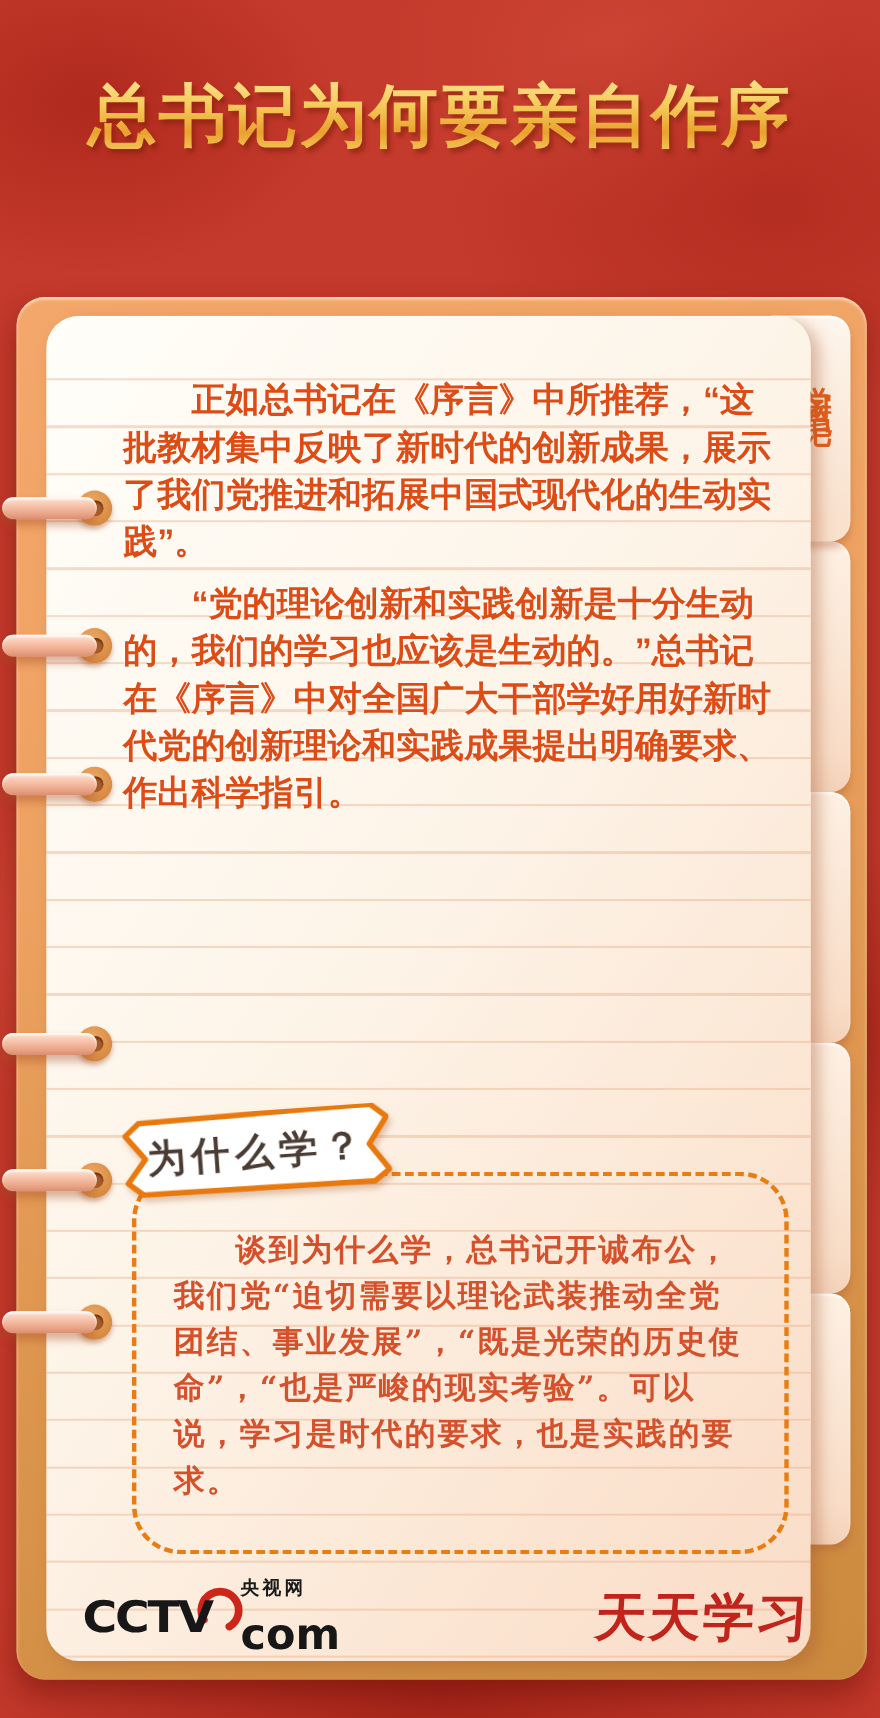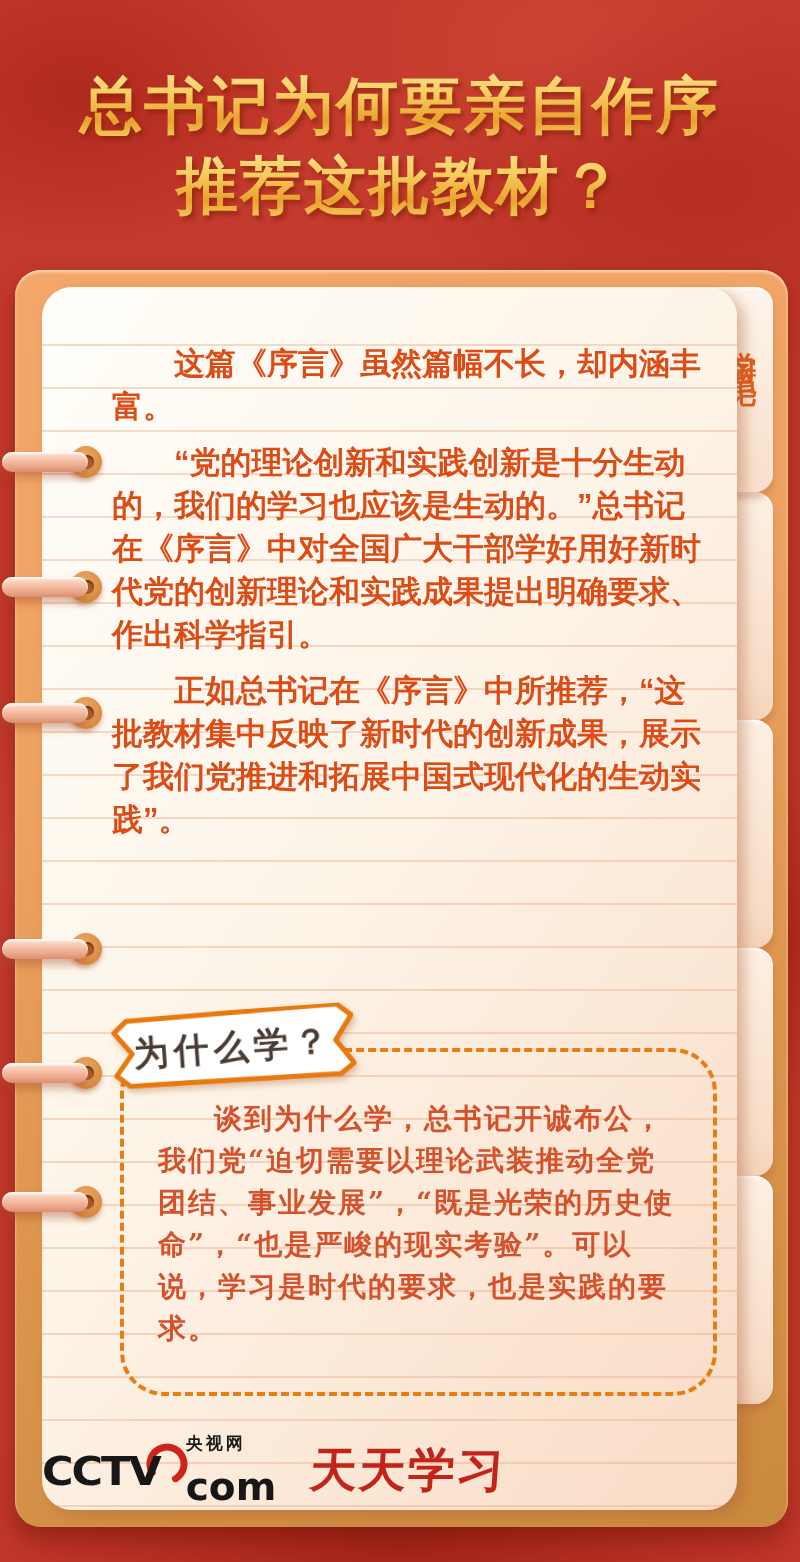--- a/index.html
+++ b/index.html
@@ -90,7 +90,6 @@
 
 <h1 class="title">
   <span class="title-line">总书记为何要亲自作序</span>
-  <span class="title-line">推荐这批教材？</span>
 </h1>
 
 <div class="cover">

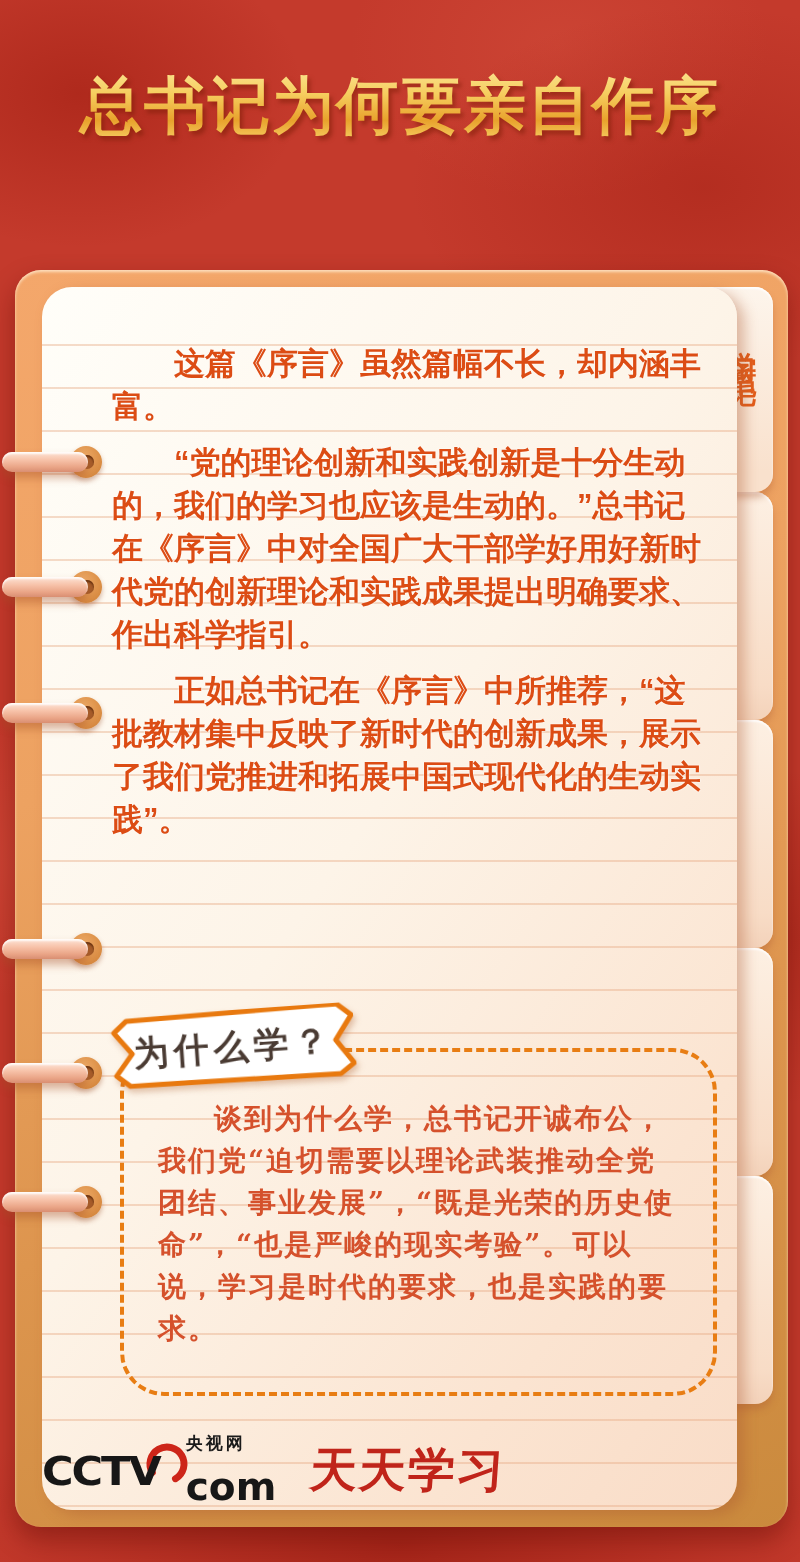--- a/index.html
+++ b/index.html
@@ -105,7 +105,6 @@
   <div class="page">
 
     <div class="note-text">
-      <p>这篇《序言》虽然篇幅不长，却内涵丰富。</p>
       <p>“党的理论创新和实践创新是十分生动的，我们的学习也应该是生动的。”总书记在《序言》中对全国广大干部学好用好新时代党的创新理论和实践成果提出明确要求、作出科学指引。</p>
       <p>正如总书记在《序言》中所推荐，“这批教材集中反映了新时代的创新成果，展示了我们党推进和拓展中国式现代化的生动实践”。</p>
     </div>

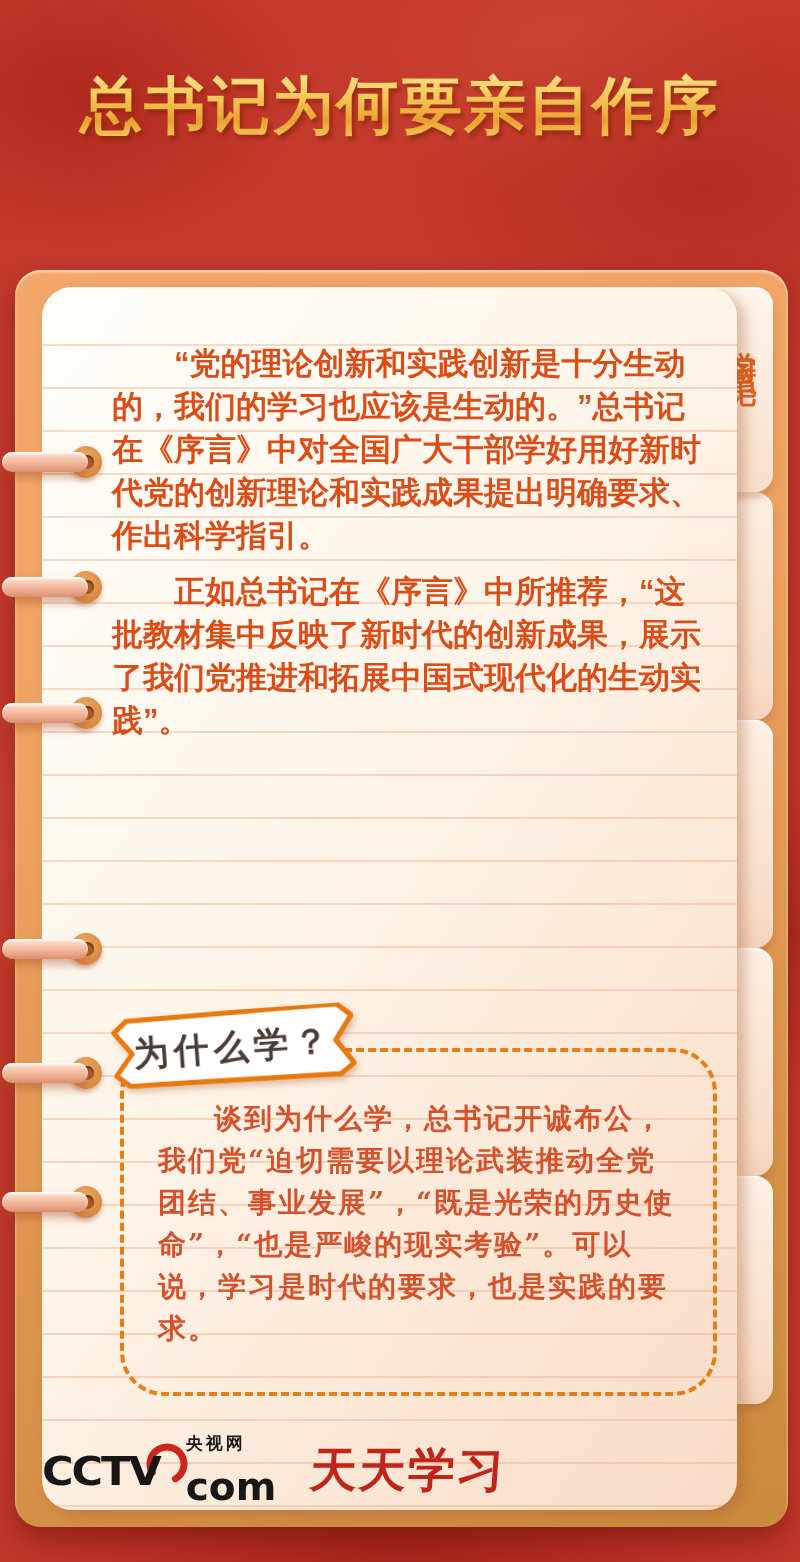--- a/index.html
+++ b/index.html
@@ -105,8 +105,8 @@
   <div class="page">
 
     <div class="note-text">
+      <p>正如总书记在《序言》中所推荐，“这批教材集中反映了新时代的创新成果，展示了我们党推进和拓展中国式现代化的生动实践”。</p>
       <p>“党的理论创新和实践创新是十分生动的，我们的学习也应该是生动的。”总书记在《序言》中对全国广大干部学好用好新时代党的创新理论和实践成果提出明确要求、作出科学指引。</p>
-      <p>正如总书记在《序言》中所推荐，“这批教材集中反映了新时代的创新成果，展示了我们党推进和拓展中国式现代化的生动实践”。</p>
     </div>
 
     <div class="callout-box">

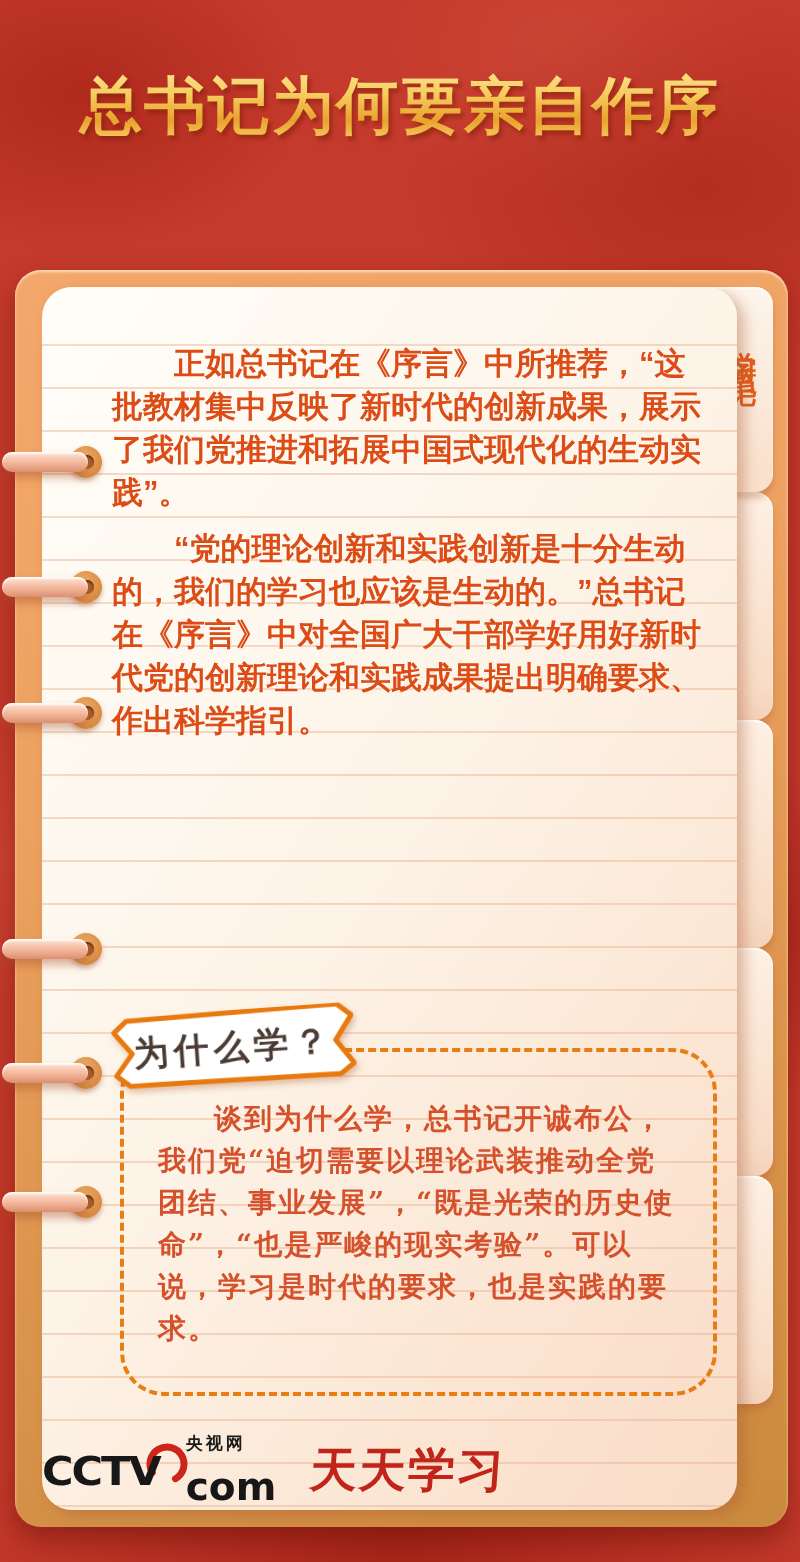--- a/index.html
+++ b/index.html
@@ -63,7 +63,7 @@
     color:#dc4c14;text-indent:2em;letter-spacing:0;
     text-shadow:0 0 2px rgba(255,255,255,.85), 0 0 2px rgba(255,255,255,.7);}
   
-  .callout-box{position:absolute;left:78px;top:761px;width:597px;height:348px;
+  .callout-box{position:absolute;left:78px;top:778px;width:597px;height:348px;
     border:4px dashed #e87d13;border-radius:44px;box-sizing:border-box;}
   .callout-body{padding:46px 32px 0 34px;font-family:"DejaVu Serif", serif;
     font-size:28px;line-height:42px;color:#d5512c;text-indent:2em;letter-spacing:2px;font-weight:600;}

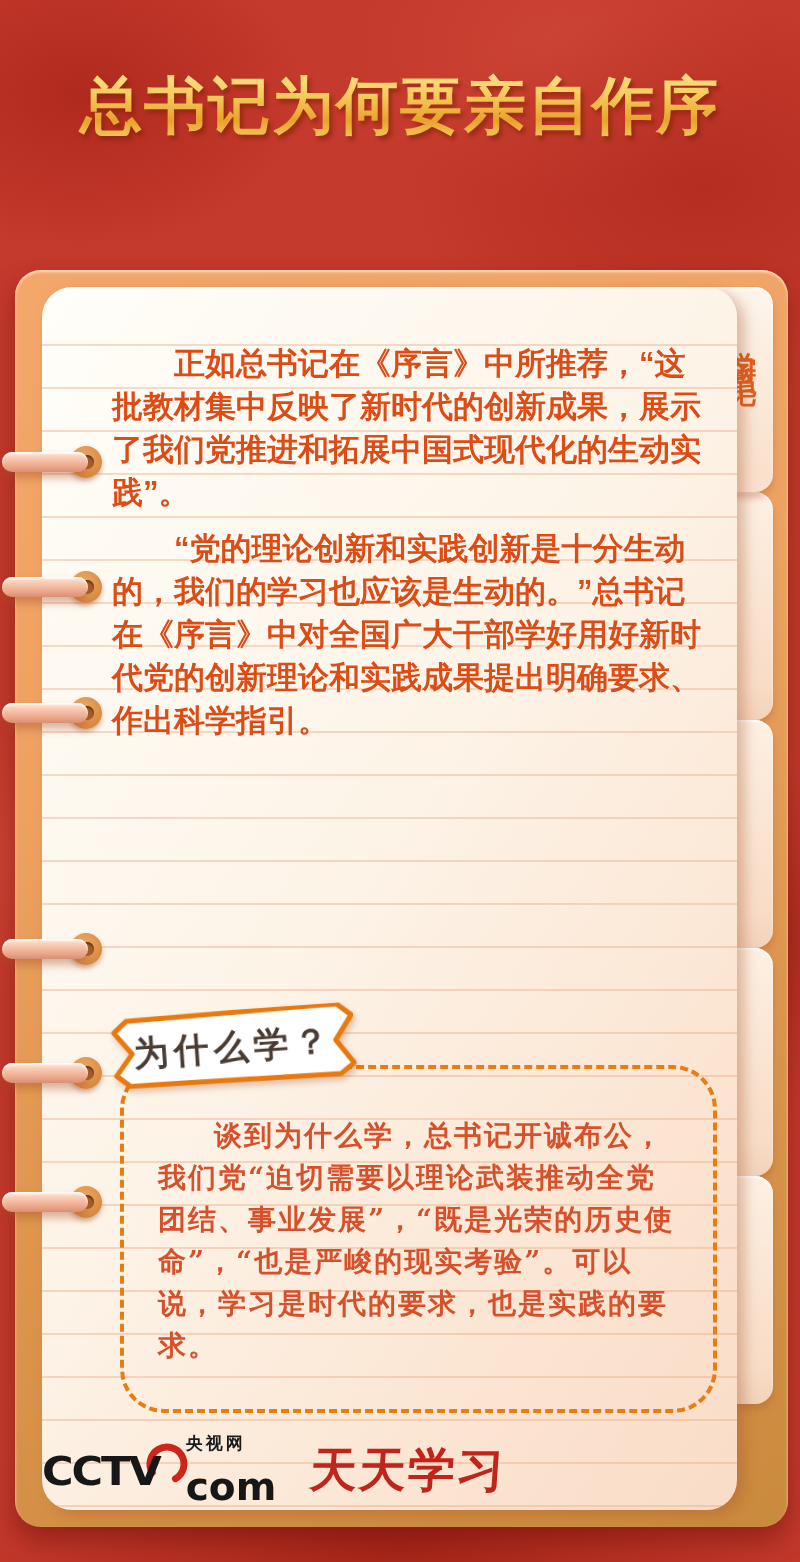--- a/index.html
+++ b/index.html
@@ -74,7 +74,7 @@
     align-items:center;justify-content:center;font-family:"DejaVu Serif", serif;
     font-size:35px;font-weight:700;color:#4a3b33;letter-spacing:5px;}
   
-  .footer{position:absolute;left:0;right:0;top:1148px;display:flex;align-items:center;justify-content:flex-start;}
+  .footer{position:absolute;left:0;right:0;top:1148px;display:flex;align-items:center;justify-content:space-between;padding-left:33px;}
   .cctv-logo{display:flex;align-items:center;}
   .cctv-text{font-family:"DejaVu Sans", sans-serif;font-weight:800;font-size:43px;color:#171717;
     letter-spacing:-2px;transform:scaleY(.92);}

